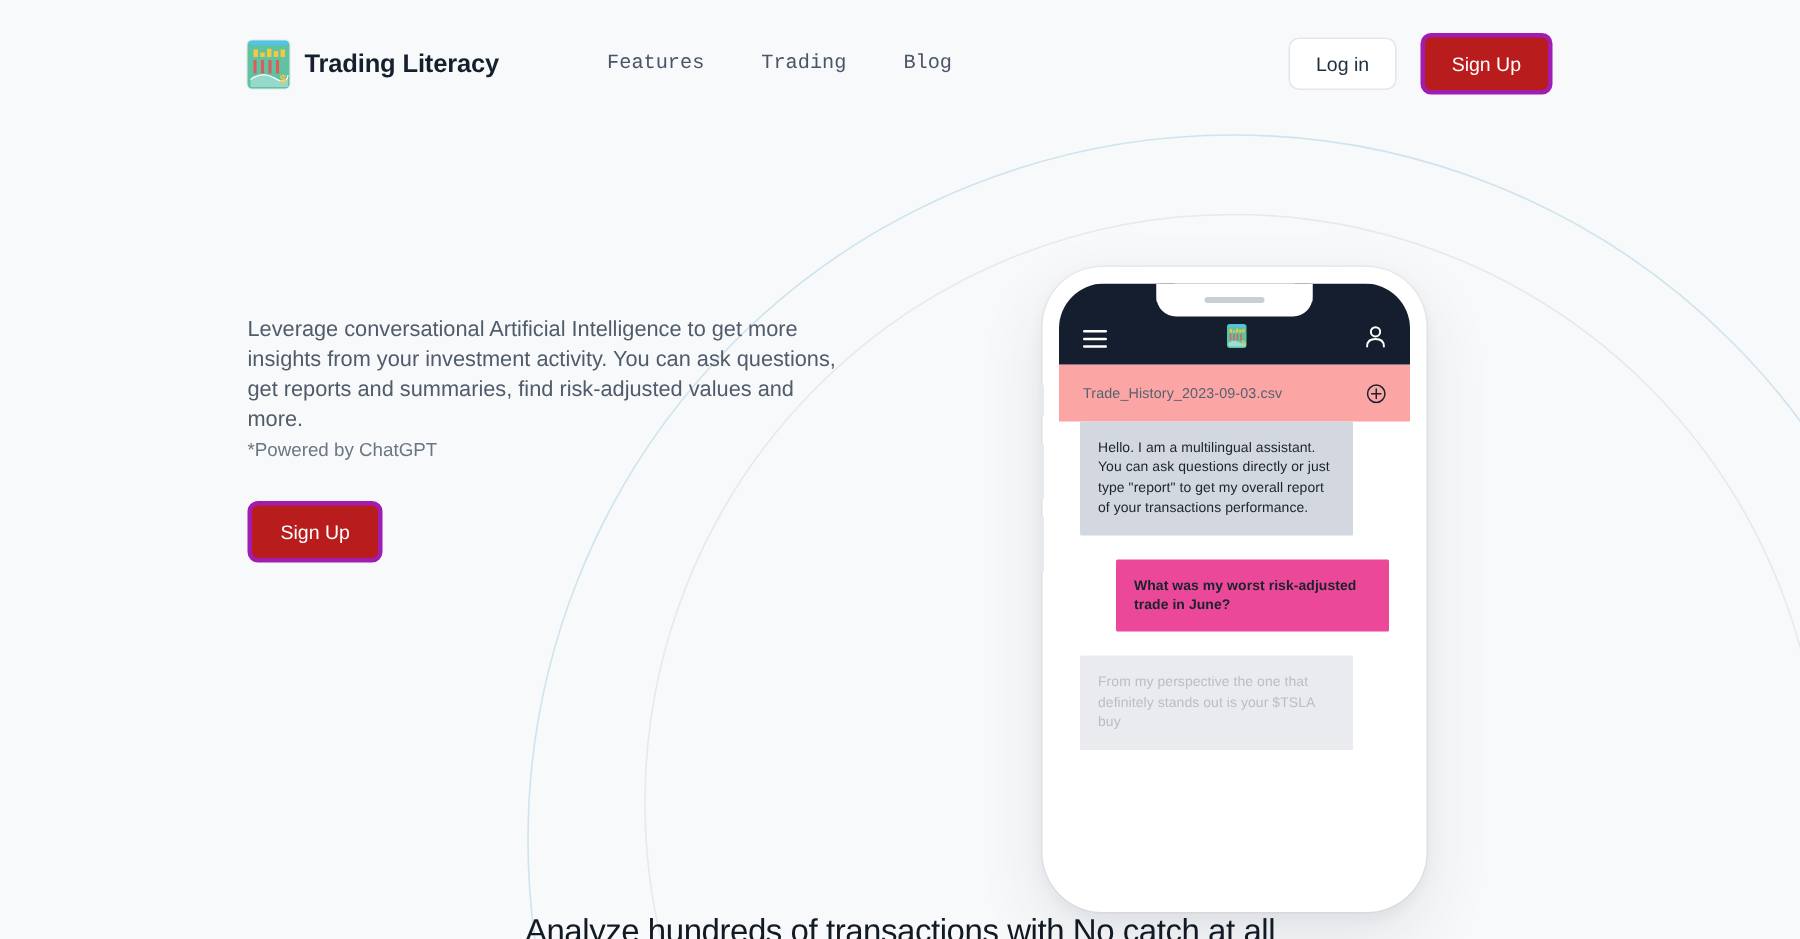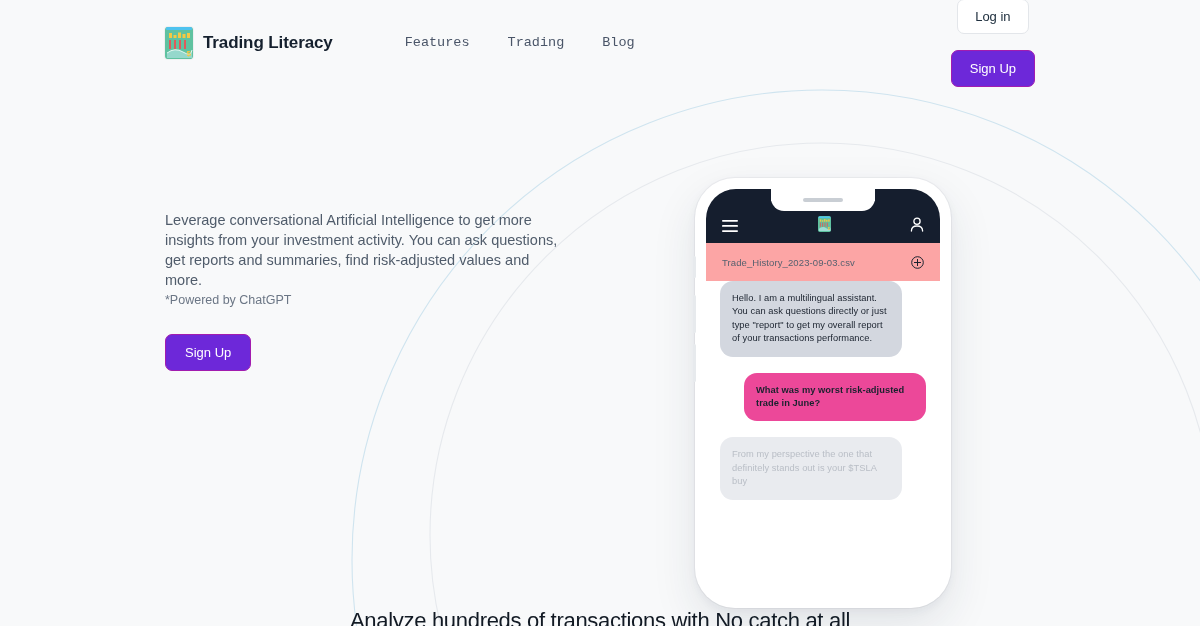--- a/index.html
+++ b/index.html
@@ -83,7 +83,6 @@
     display: flex;
     align-items: center;
     gap: 16px;
-    flex-direction: column;
   }
 
   .btn {

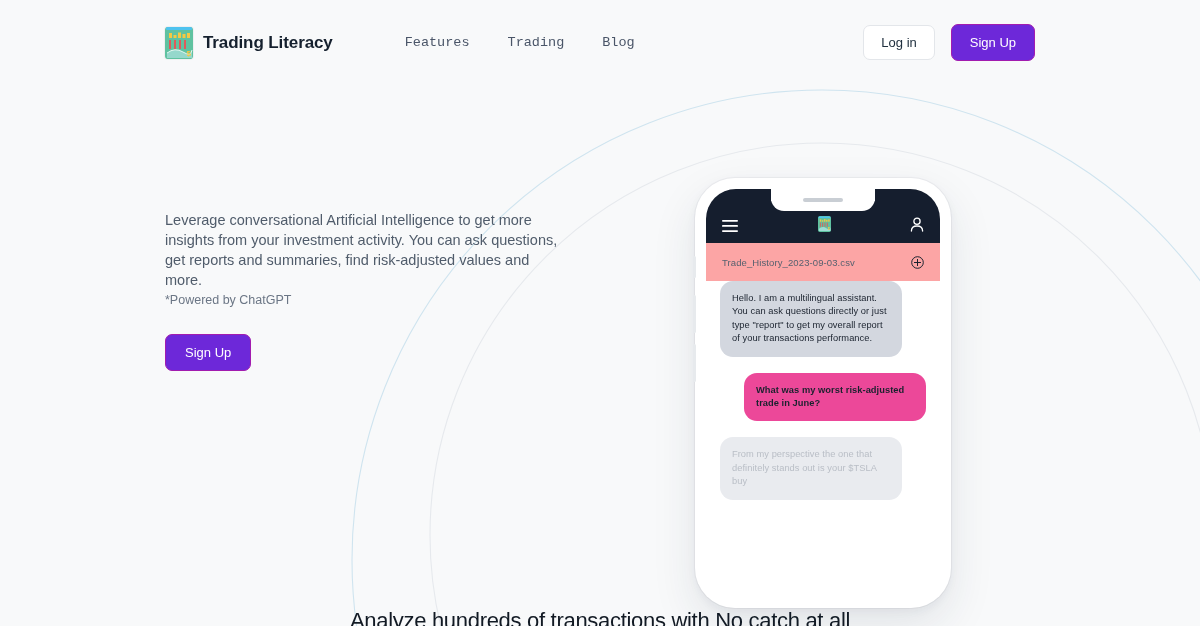--- a/index.html
+++ b/index.html
@@ -103,8 +103,8 @@
 
   .btn-dark {
     padding: 11px 18px;
-    background: #6d28d9;
-    border: 1px solid #a21caf;
+    background: #b91c1c;
+    border: 3px solid #a21caf;
     color: #ffffff;
   }
 

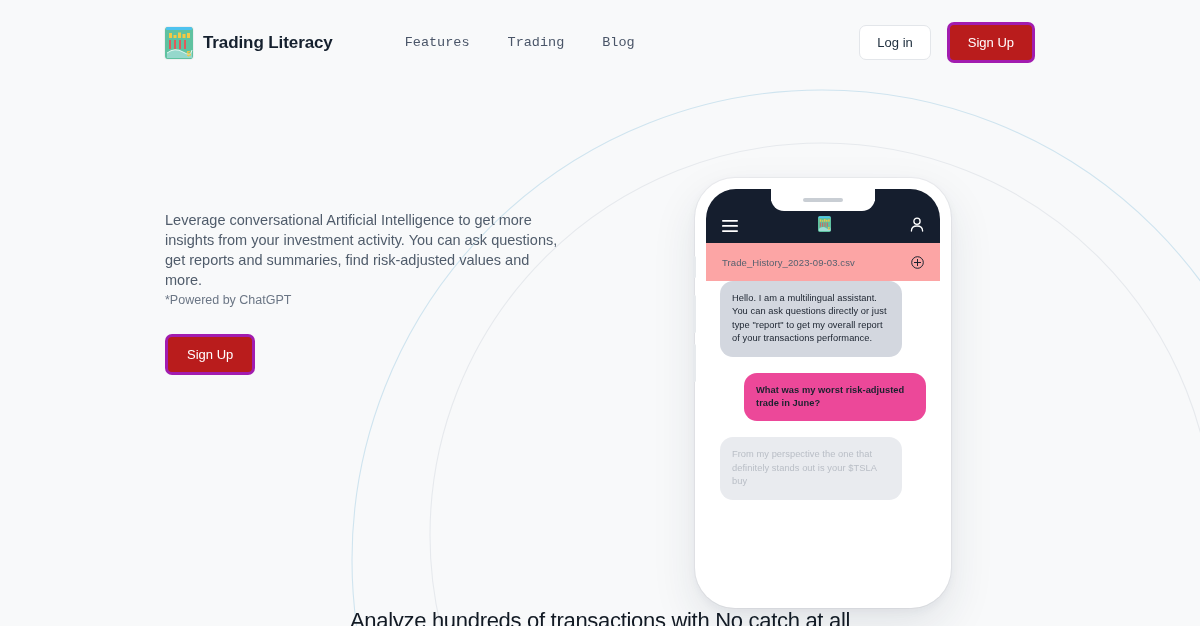--- a/index.html
+++ b/index.html
@@ -285,7 +285,7 @@
 
   .bubble {
     max-width: 182px;
-    border-radius: 13px;
+    border-radius: 1px;
     padding: 11px 12px;
     font-size: 9.3px;
     line-height: 13.4px;

